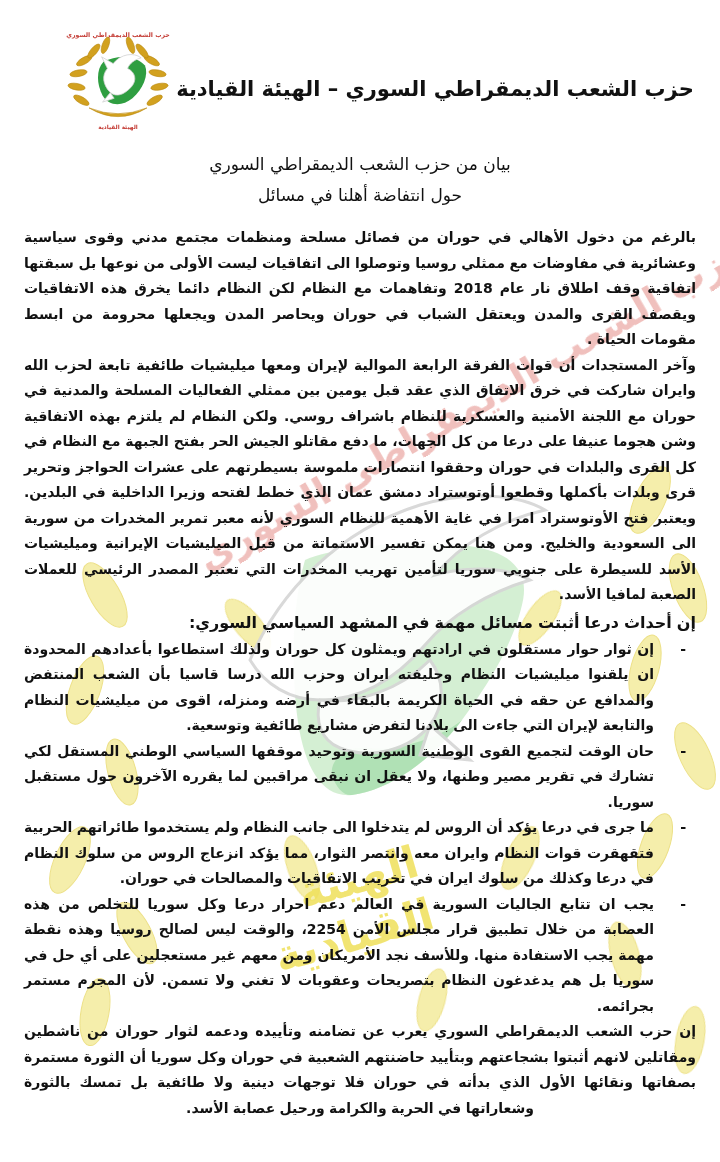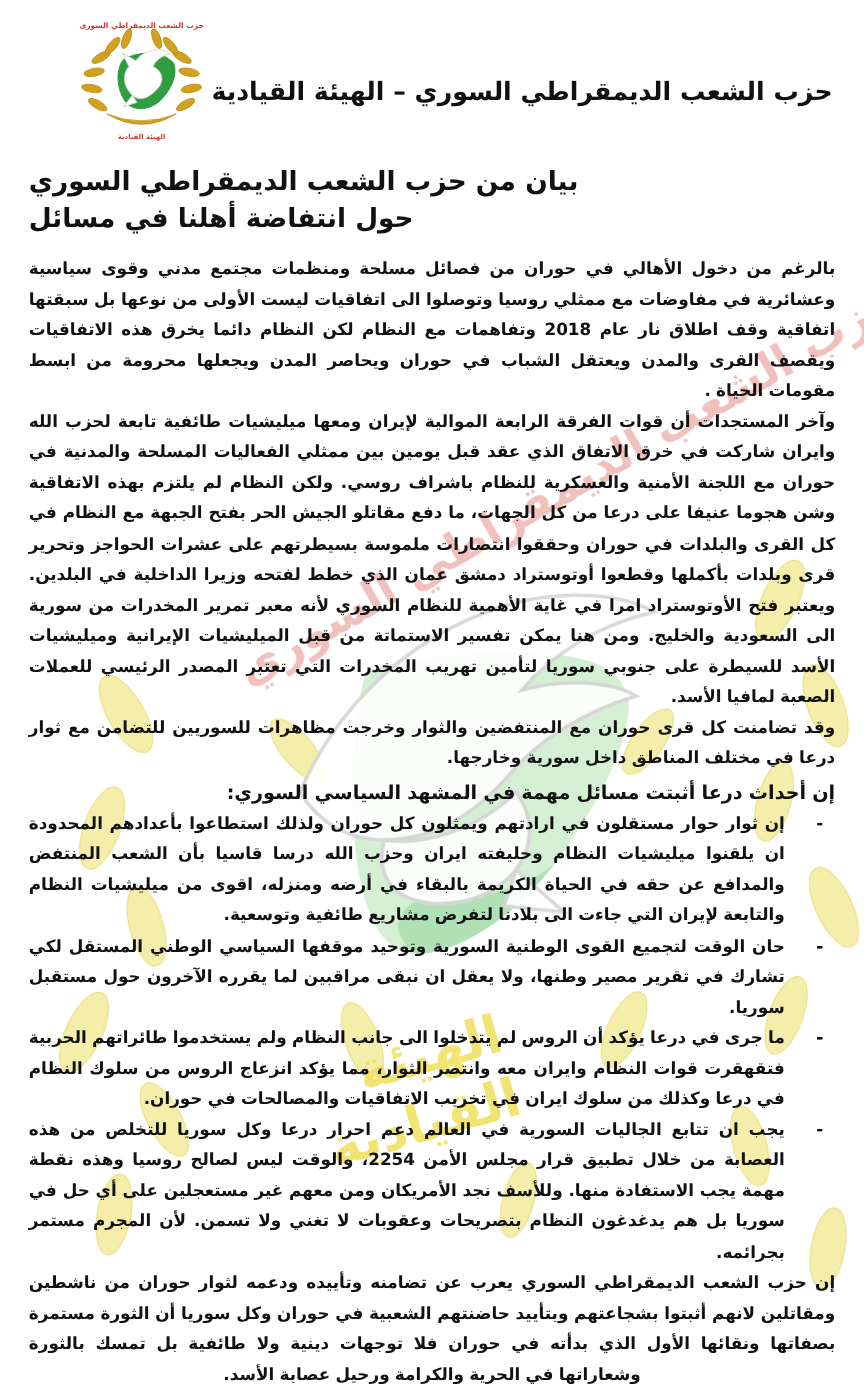--- a/index.html
+++ b/index.html
@@ -27,6 +27,7 @@
     text-align:center;
     font-size:21px;font-weight:bold;
     letter-spacing:0;
+    margin-top:13px;
   }
 
   .stmt-title{

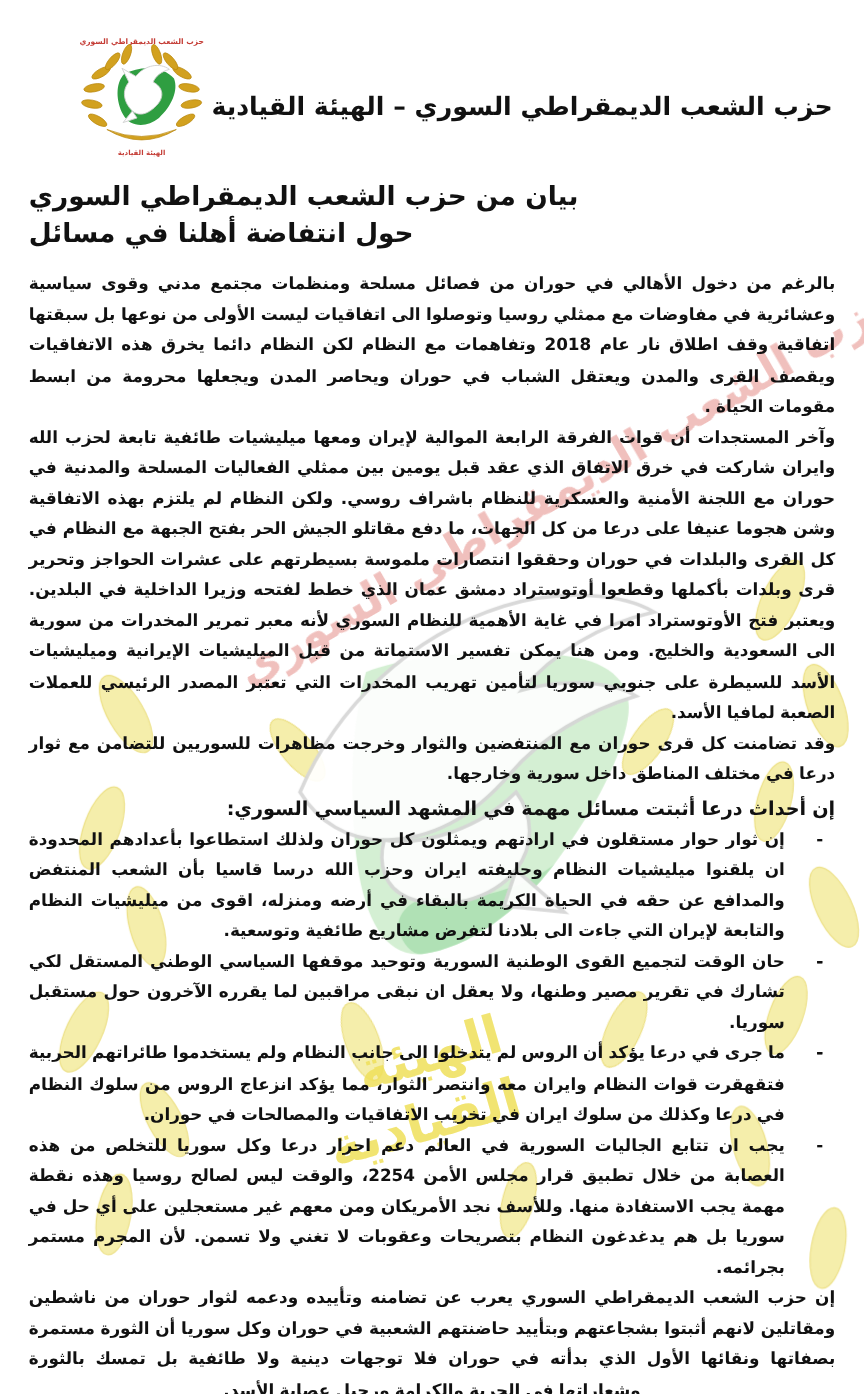--- a/index.html
+++ b/index.html
@@ -32,8 +32,8 @@
 
   .stmt-title{
     margin-top:18px;
-    text-align:left;
-    font-size:22px;font-weight:bold;line-height:31px;
+    text-align:center;
+    font-size:17px;font-weight:normal;line-height:31px;
   }
 
   .body-text{

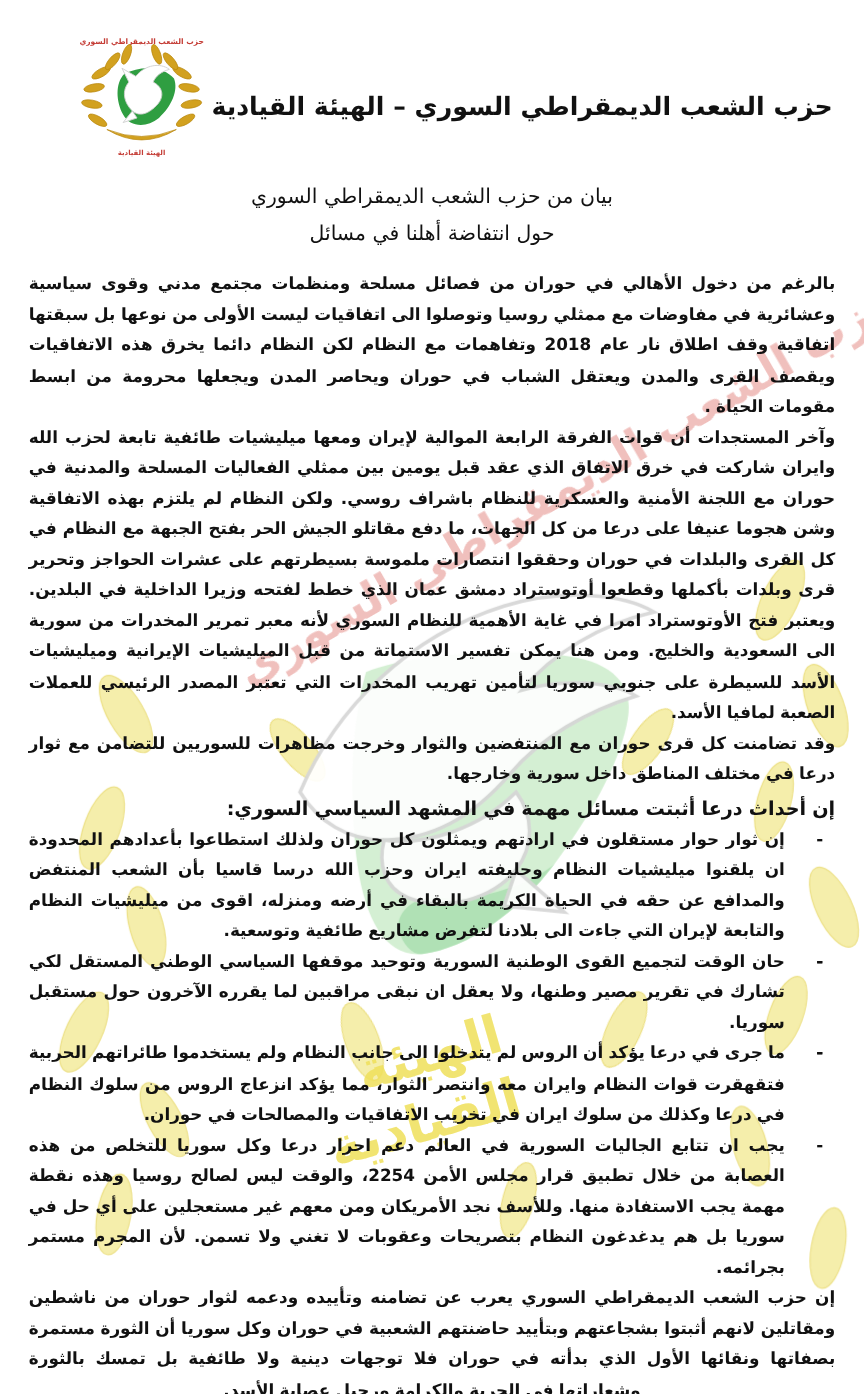--- a/index.html
+++ b/index.html
@@ -151,7 +151,6 @@
     <div class="body-text">
       <p>بالرغم من دخول الأهالي في حوران من فصائل مسلحة ومنظمات مجتمع مدني وقوى سياسية وعشائرية في مفاوضات مع ممثلي روسيا وتوصلوا الى اتفاقيات ليست الأولى من نوعها بل سبقتها اتفاقية وقف اطلاق نار عام 2018 وتفاهمات مع النظام لكن النظام دائما يخرق هذه الاتفاقيات ويقصف القرى والمدن ويعتقل الشباب في حوران ويحاصر المدن ويجعلها محرومة من ابسط مقومات الحياة .</p>
       <p>وآخر المستجدات أن قوات الفرقة الرابعة الموالية لإيران ومعها ميليشيات طائفية تابعة لحزب الله وايران شاركت في خرق الاتفاق الذي عقد قبل يومين بين ممثلي الفعاليات المسلحة والمدنية في حوران مع اللجنة الأمنية والعسكرية للنظام باشراف روسي. ولكن النظام لم يلتزم بهذه الاتفاقية وشن هجوما عنيفا على درعا من كل الجهات، ما دفع مقاتلو الجيش الحر بفتح الجبهة مع النظام في كل القرى والبلدات في حوران وحققوا انتصارات ملموسة بسيطرتهم على عشرات الحواجز وتحرير قرى وبلدات بأكملها وقطعوا أوتوستراد دمشق عمان الذي خطط لفتحه وزيرا الداخلية في البلدين. ويعتبر فتح الأوتوستراد امرا في غاية الأهمية للنظام السوري لأنه معبر تمرير المخدرات من سورية الى السعودية والخليج. ومن هنا يمكن تفسير الاستماتة من قبل الميليشيات الإيرانية وميليشيات الأسد للسيطرة على جنوبي سوريا لتأمين تهريب المخدرات التي تعتبر المصدر الرئيسي للعملات الصعبة لمافيا الأسد.</p>
-      <p>وقد تضامنت كل قرى حوران مع المنتفضين والثوار وخرجت مظاهرات للسوريين للتضامن مع ثوار درعا في مختلف المناطق داخل سورية وخارجها.</p>
 
       <div class="list-intro">إن أحداث درعا أثبتت مسائل مهمة في المشهد السياسي السوري:</div>
 

